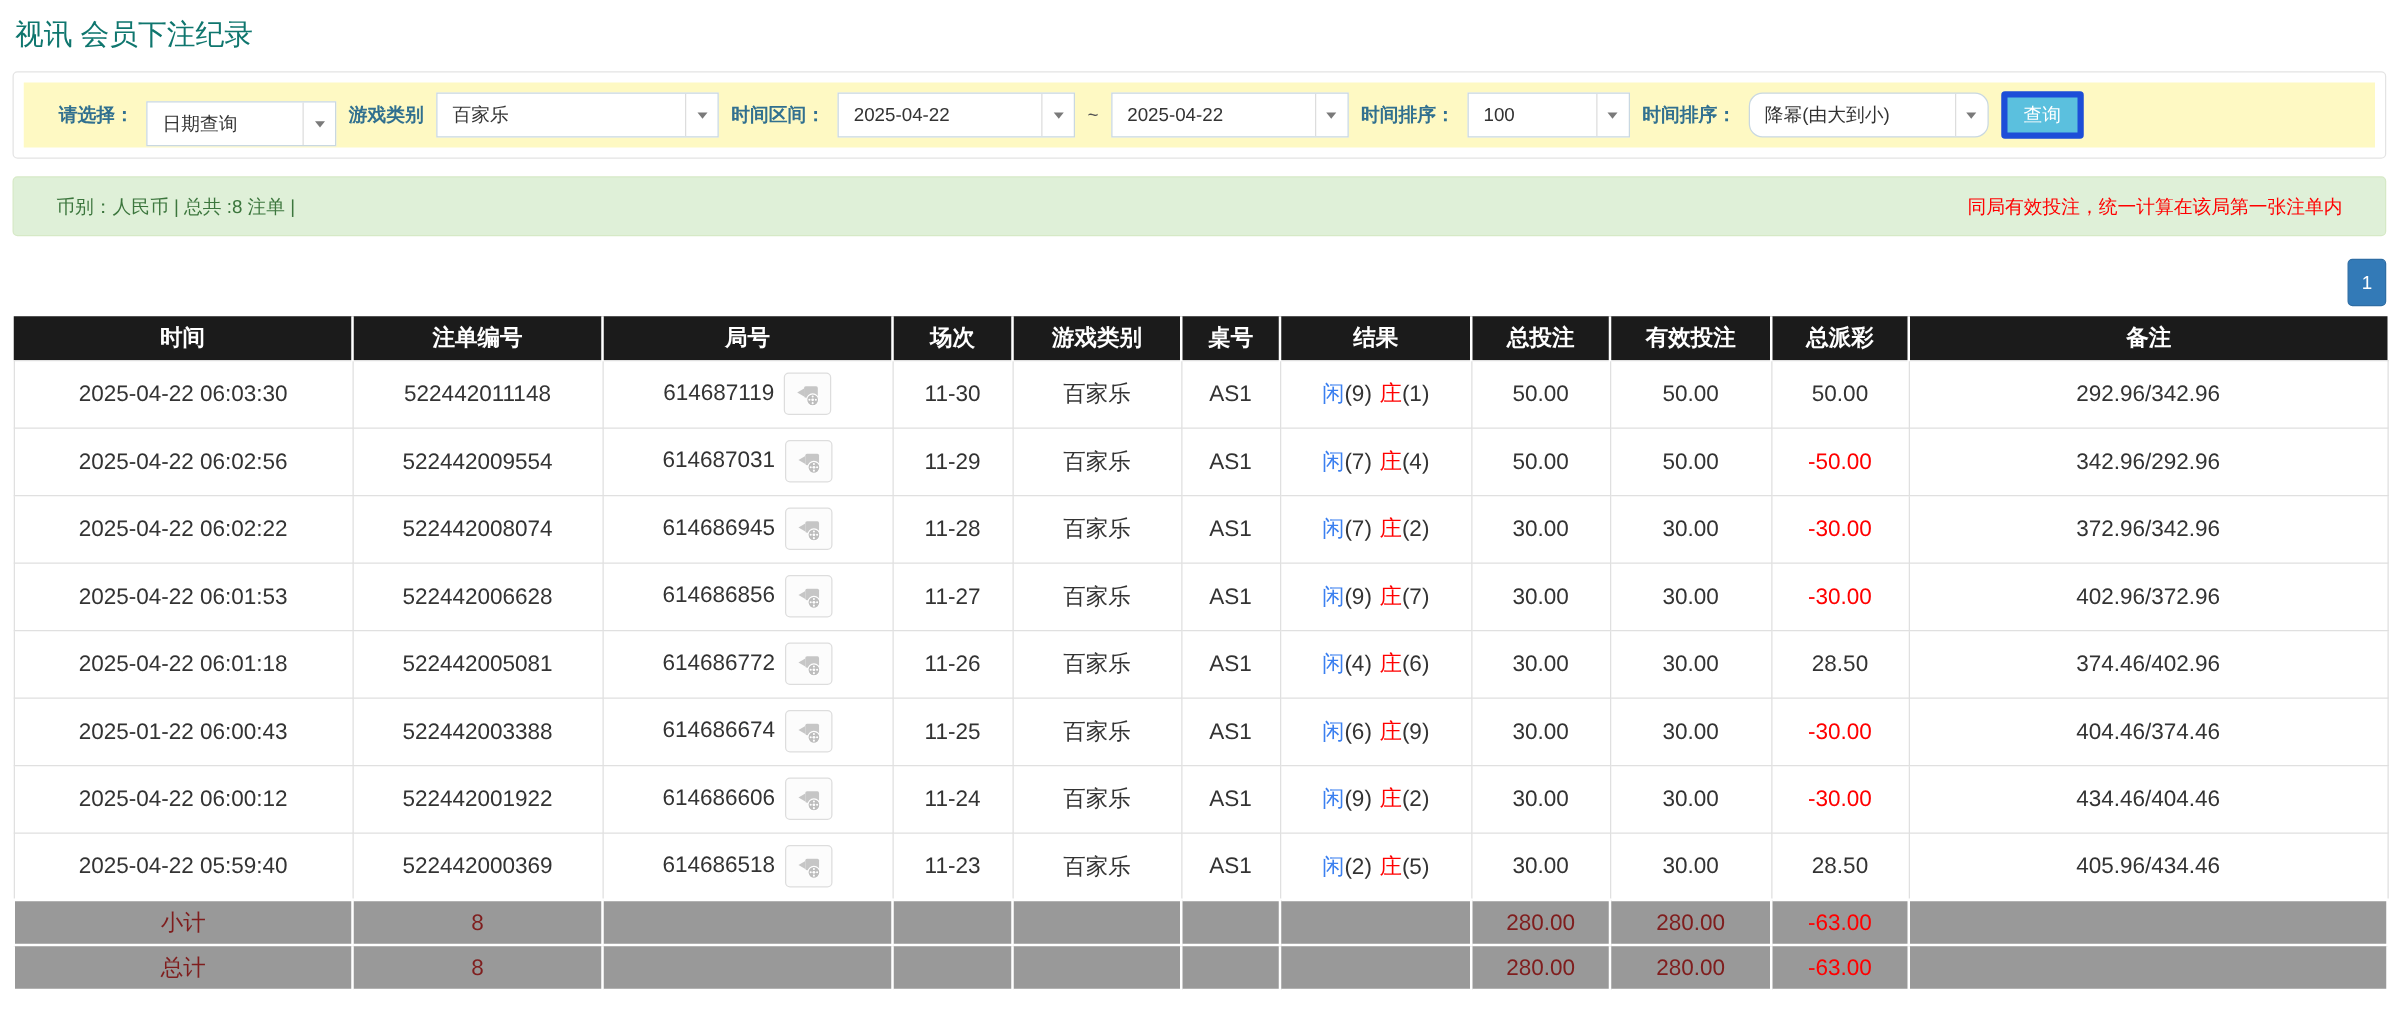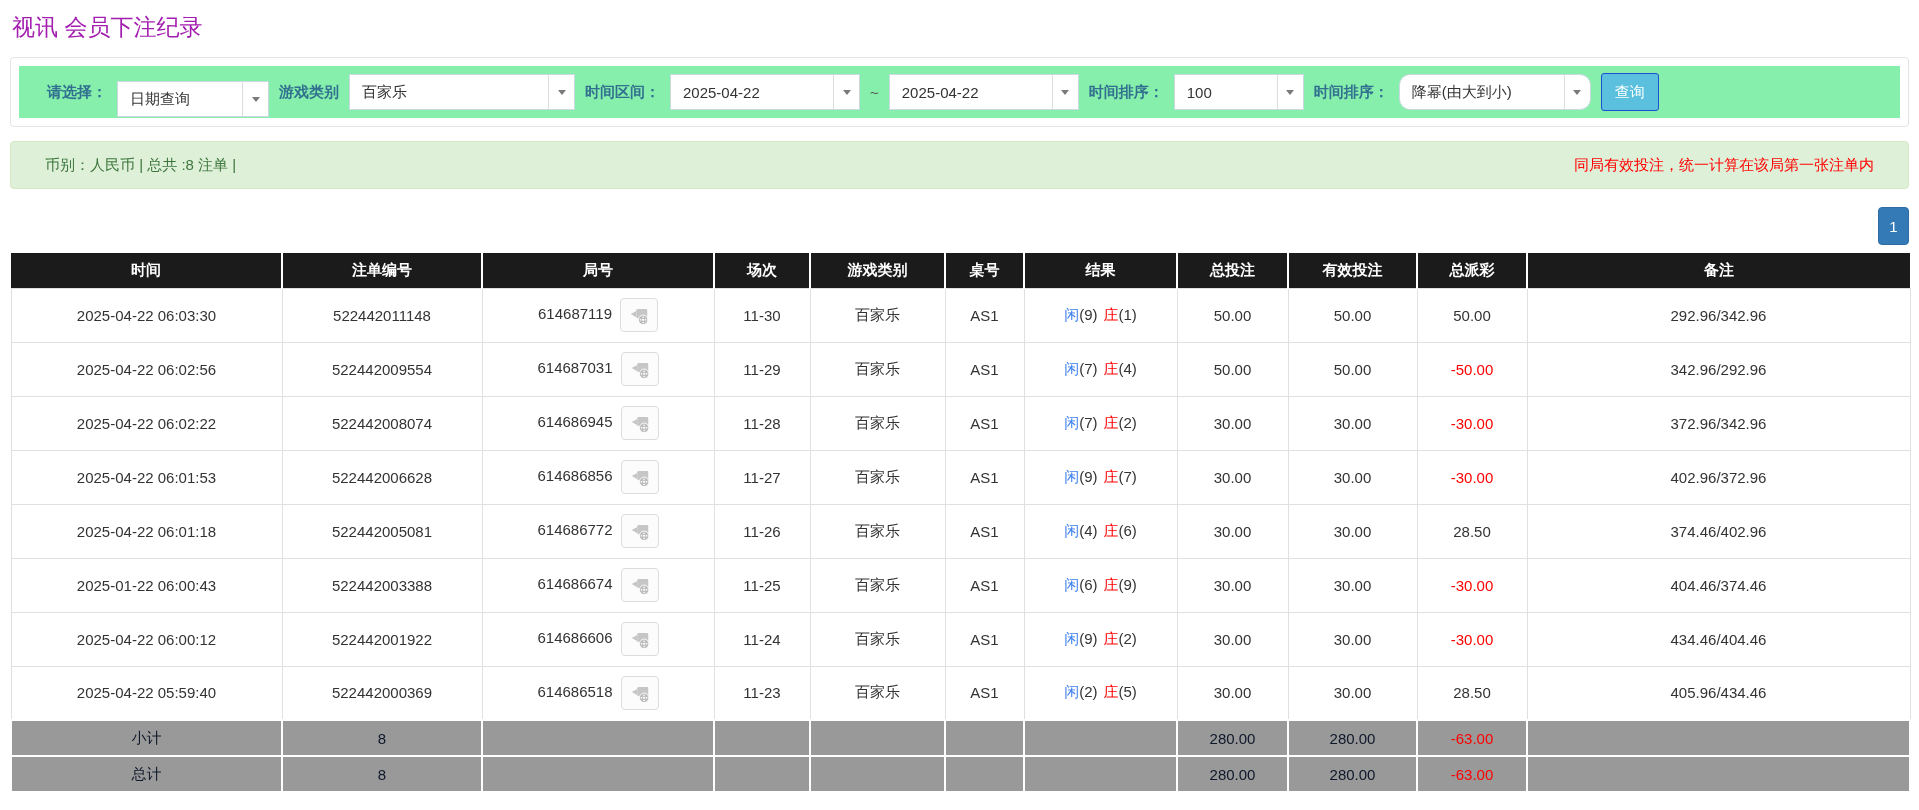--- a/index.html
+++ b/index.html
@@ -10,7 +10,7 @@
     width:1919px; height:810px;
     overflow:hidden;
   }
-  .page-title { font-size:23px; font-weight:500; margin:12px 12px 14px; color:#a21caf; }
+  .page-title { font-size:23px; font-weight:500; margin:12px 12px 14px; color:#0f766e; }
 
   
   .filter-panel { margin:0 10px; background:#fff; border:1px solid #e4e4e4; border-radius:4px; padding:8px; }

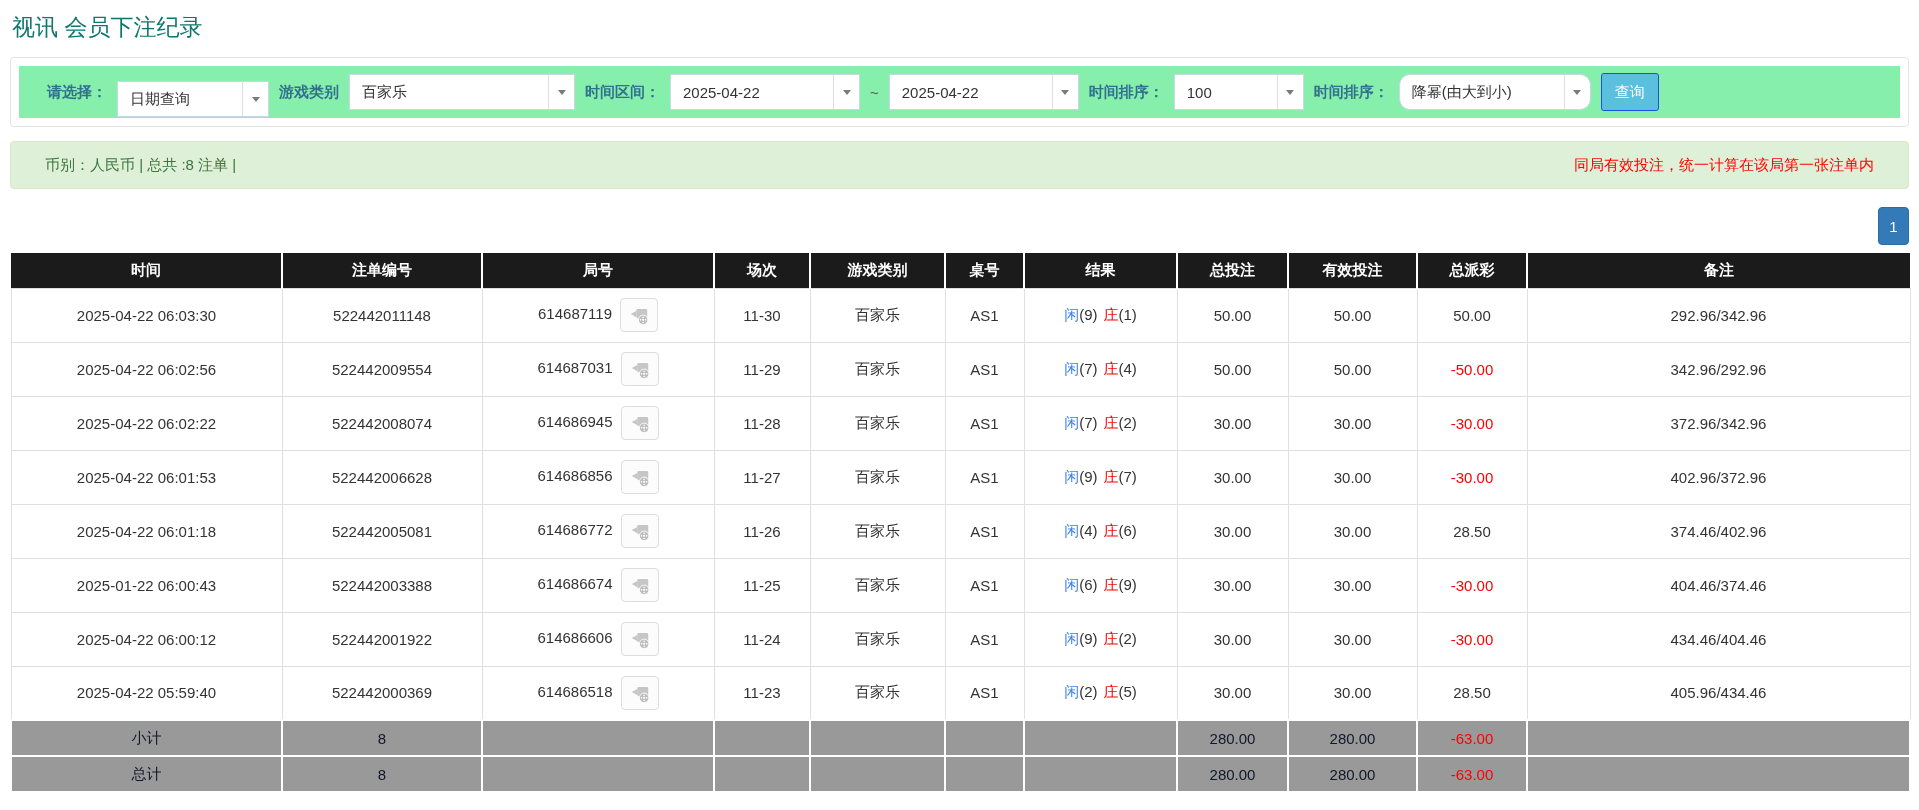--- a/index.html
+++ b/index.html
@@ -14,7 +14,7 @@
 
   
   .filter-panel { margin:0 10px; background:#fff; border:1px solid #e4e4e4; border-radius:4px; padding:8px; }
-  .filter-bar { background:#86efac; height:52px; display:flex; align-items:center; gap:10px; padding:0 20px 0 28px; font-size:15px; }
+  .filter-bar { background:#fef9c3; height:52px; display:flex; align-items:center; gap:10px; padding:0 20px 0 28px; font-size:15px; }
   .flabel { color:#31708f; font-weight:bold; white-space:nowrap; }
   .select { position:relative; background:#fff; border:1px solid #c9d8e1; height:36px; display:flex; align-items:center; padding:0 34px 0 12px; cursor:pointer; color:#333; white-space:nowrap; }
   .sel-arrow { position:absolute; right:0; top:0; height:100%; width:26px; border-left:1px solid #ddd; display:flex; align-items:center; justify-content:center; }

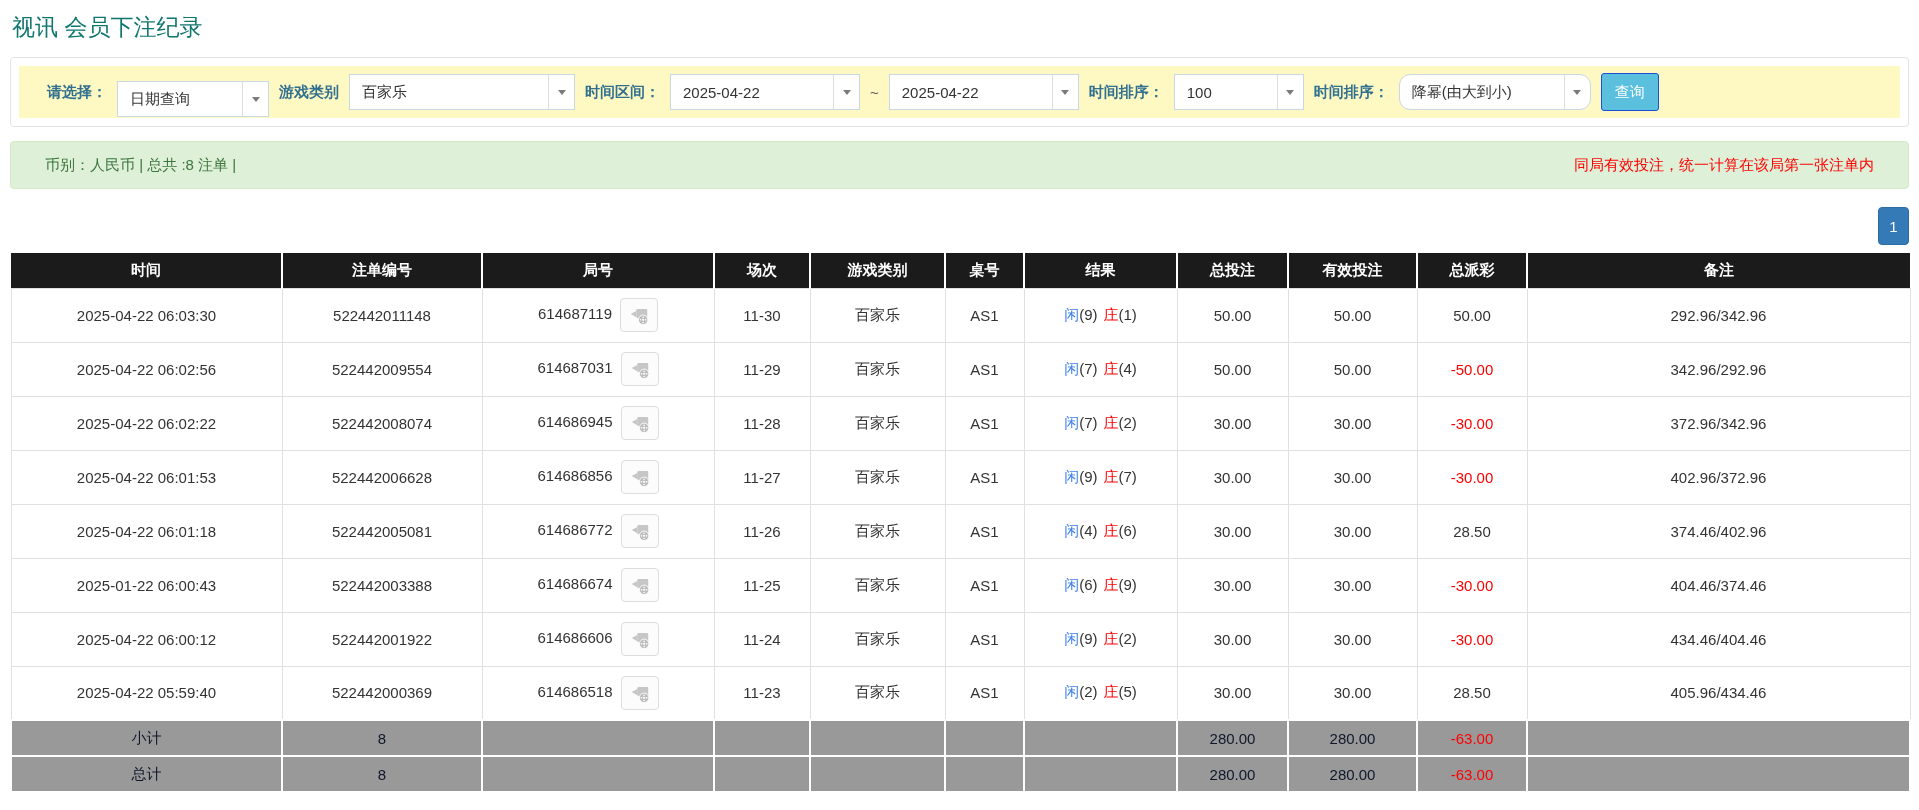--- a/index.html
+++ b/index.html
@@ -21,7 +21,7 @@
   .sel-arrow::after { content:""; border:4px solid transparent; border-top:5px solid #7a7a7a; margin-top:5px; }
   .w-query { width:152px;margin-top:14px; } .w-game { width:226px; } .w-date { width:190px; } .w-per { width:130px; } .w-sort { width:192px;border-radius:11px; }
   .tilde { color:#555; }
-  .search-btn { background:#5bc0de; border:1px solid #1d4ed8; color:#fff; font-size:15px; padding:0 13px; height:38px; border-radius:3px; cursor:pointer; }
+  .search-btn { background:#5bc0de; border:5px solid #1d4ed8; color:#fff; font-size:15px; padding:0 13px; height:38px; border-radius:3px; cursor:pointer; }
 
   
   .summary-bar { margin:14px 10px 0; background:#dff0d8; border:1px solid #d6e9c6; border-radius:4px; height:48px; display:flex; align-items:center; justify-content:space-between; padding:0 34px; font-size:15px; }

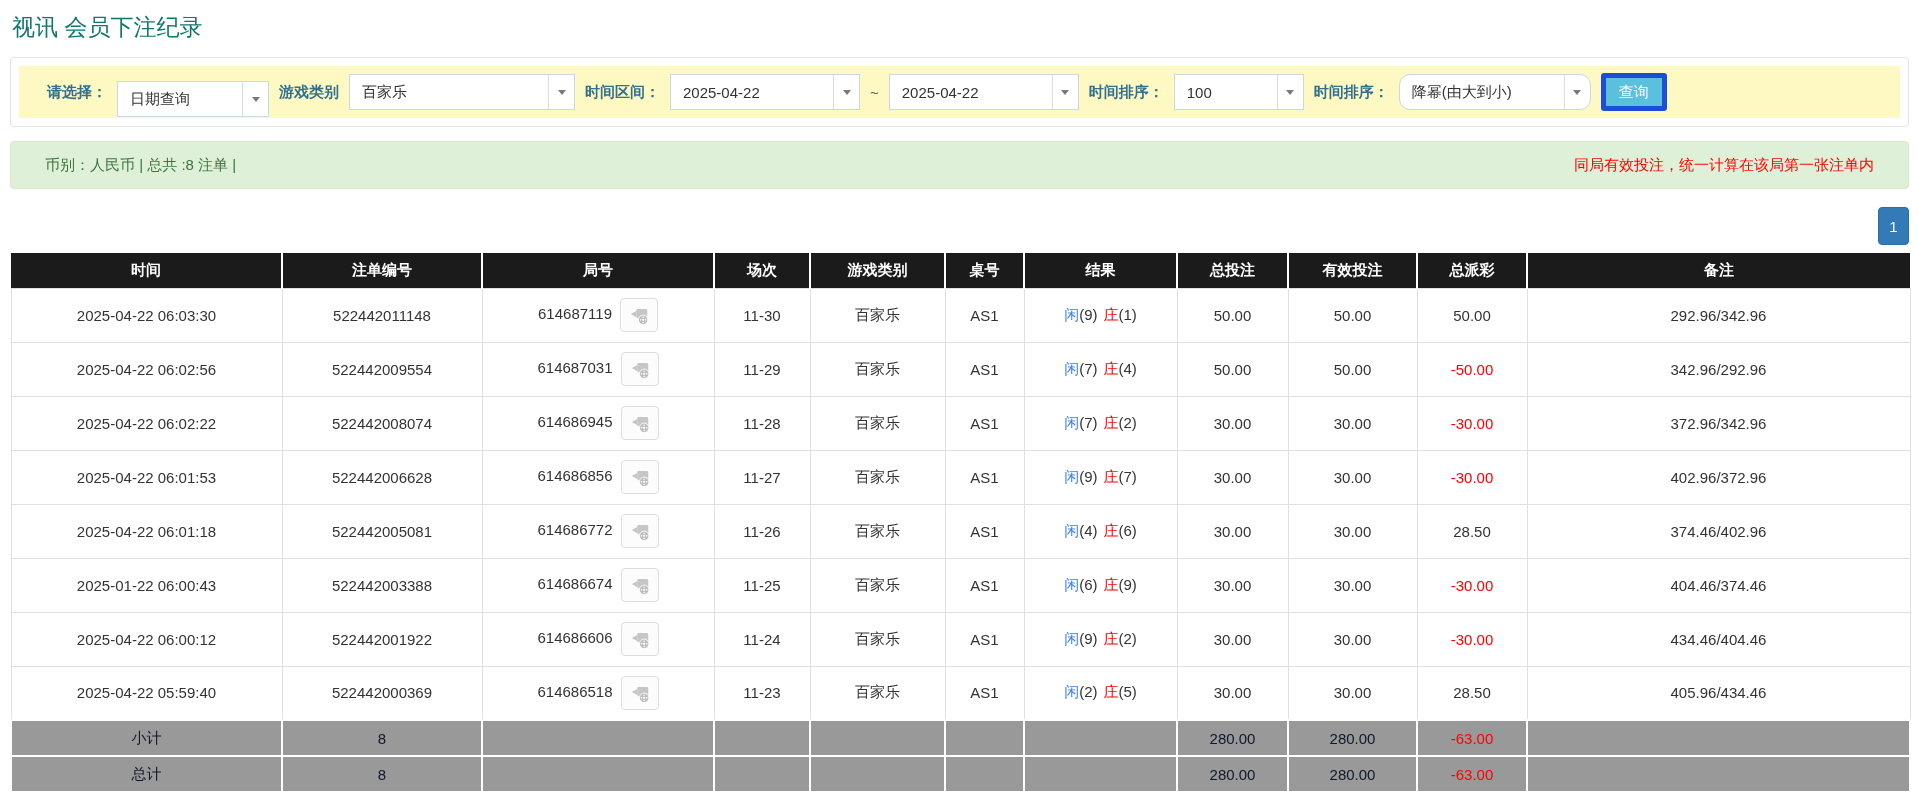--- a/index.html
+++ b/index.html
@@ -33,7 +33,7 @@
   .page-btn { background:#337ab7; border:1px solid #2e6da4; color:#fff; min-width:31px; height:38px; border-radius:4px; font-size:15px; cursor:pointer; }
 
   
-  table { width:1899px; margin:1px 10px; border-collapse:collapse; font-size:15px; table-layout:fixed; }
+  table { width:1899px; margin:1px 10px; border-collapse:collapse; font-size:18px; table-layout:fixed; }
   thead th { background:#1b1b1b; color:#fff; font-weight:bold; height:35px; border-left:2px solid #fff; text-align:center; }
   thead th:first-child { border-left:none; }
   tbody.data td { background:#fff; border:1px solid #e0e0e0; height:54px; text-align:center; color:#333; }

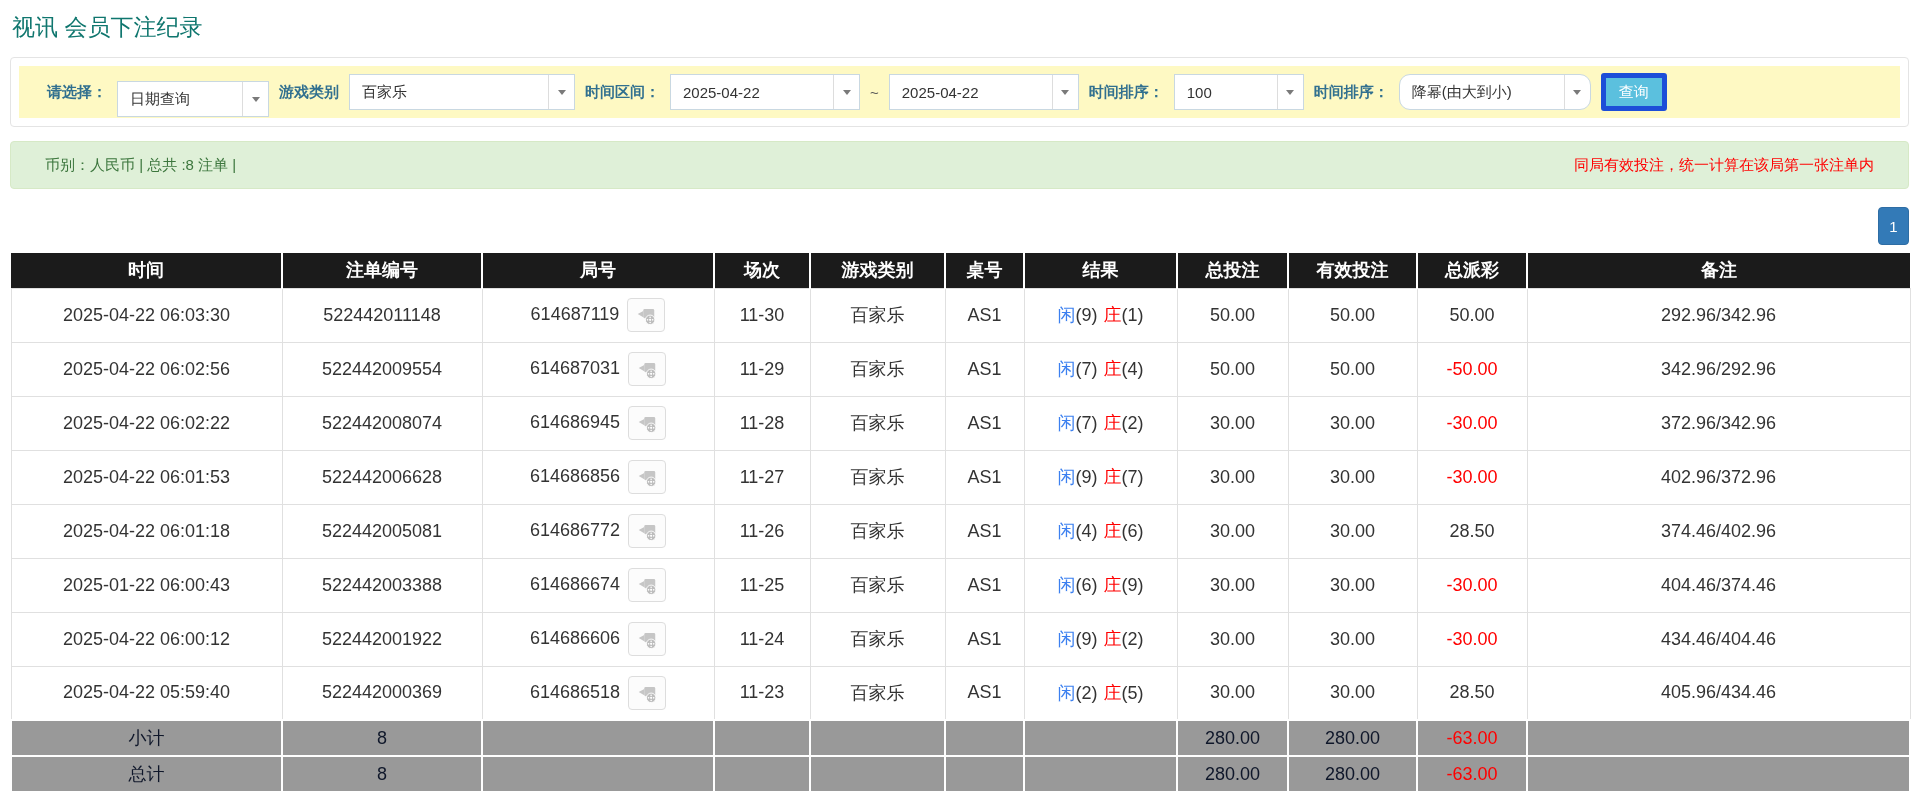--- a/index.html
+++ b/index.html
@@ -43,7 +43,7 @@
   .res-val { color:#333; }
   .res-gap { display:inline-block; width:6px; }
   td.payout.neg { color:#ff0000; }
-  tbody.totals td { background:#999; color:#0f172a; height:36px; text-align:center; border:2px solid #fff; }
+  tbody.totals td { background:#999; color:#7f1d1d; height:36px; text-align:center; border:2px solid #fff; }
   tbody.totals td.neg { color:#ff0000; }
 
   

